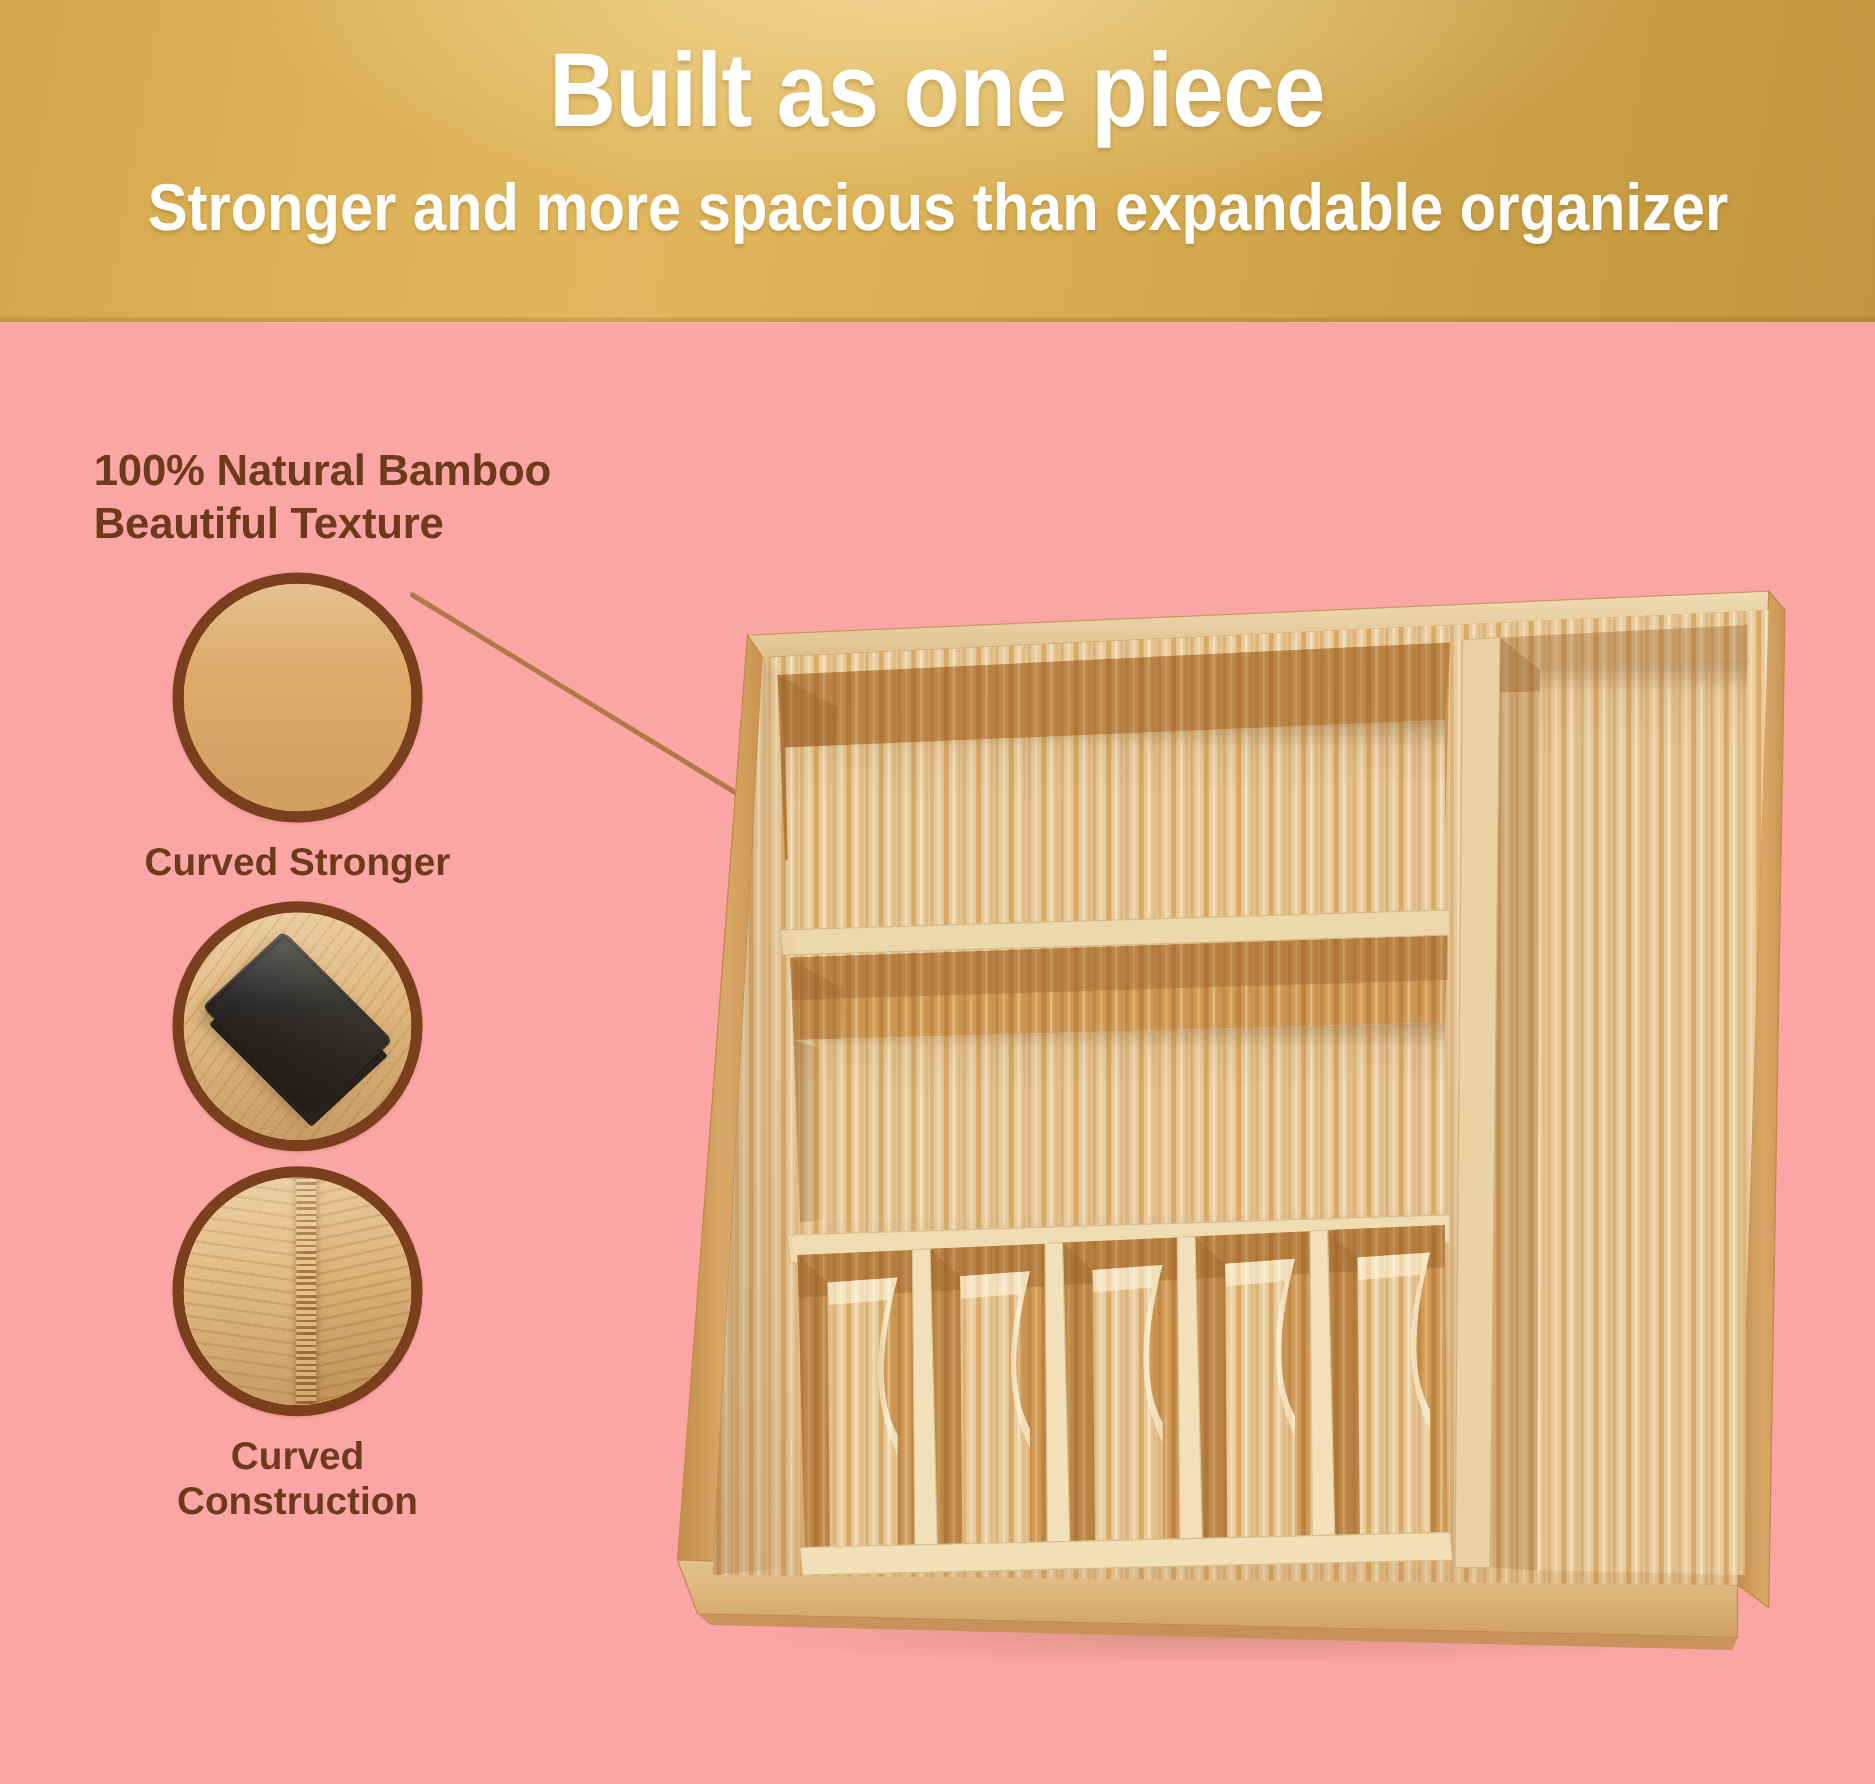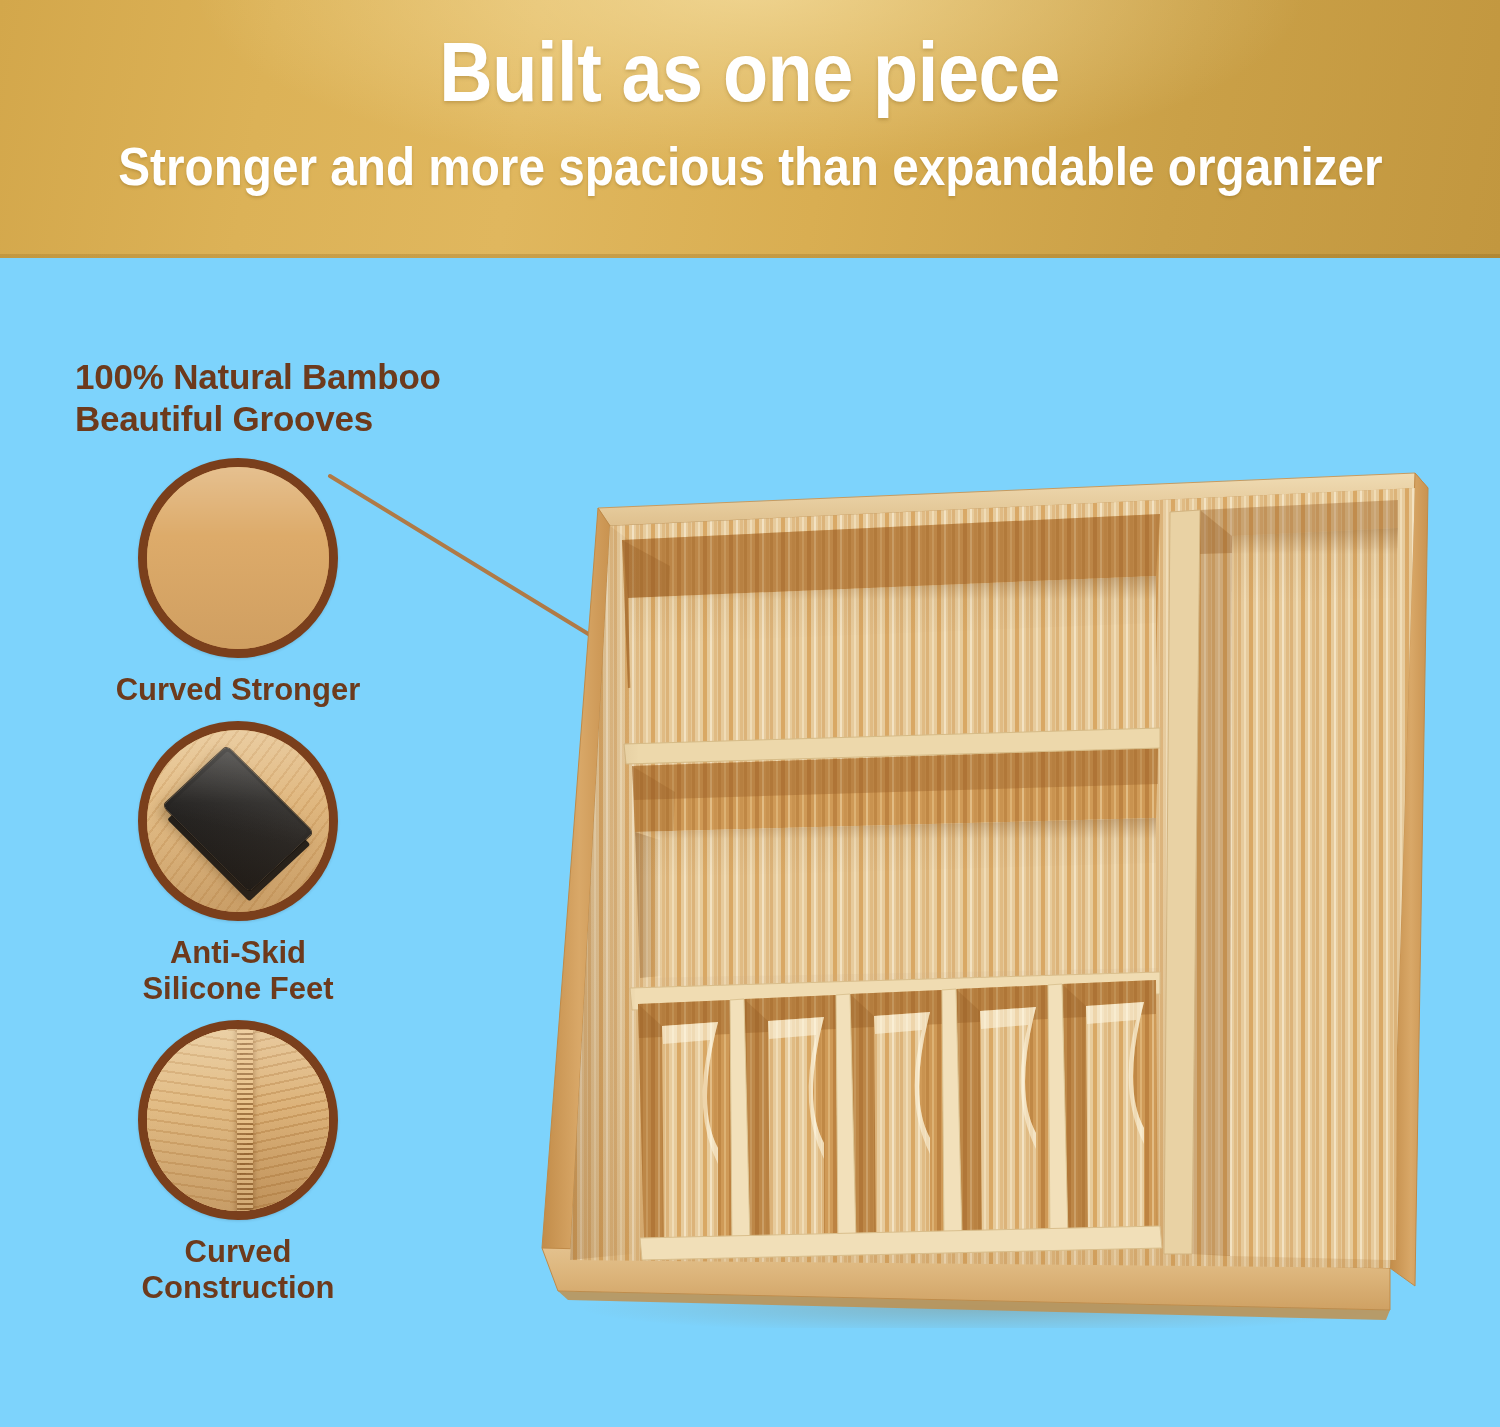--- a/index.html
+++ b/index.html
@@ -63,7 +63,7 @@
     position:absolute;
     left:0; top:258px;
     width:1500px; height:1169px;
-    background:#7dd3fc;
+    background:#fca5a5;
   }
 
   

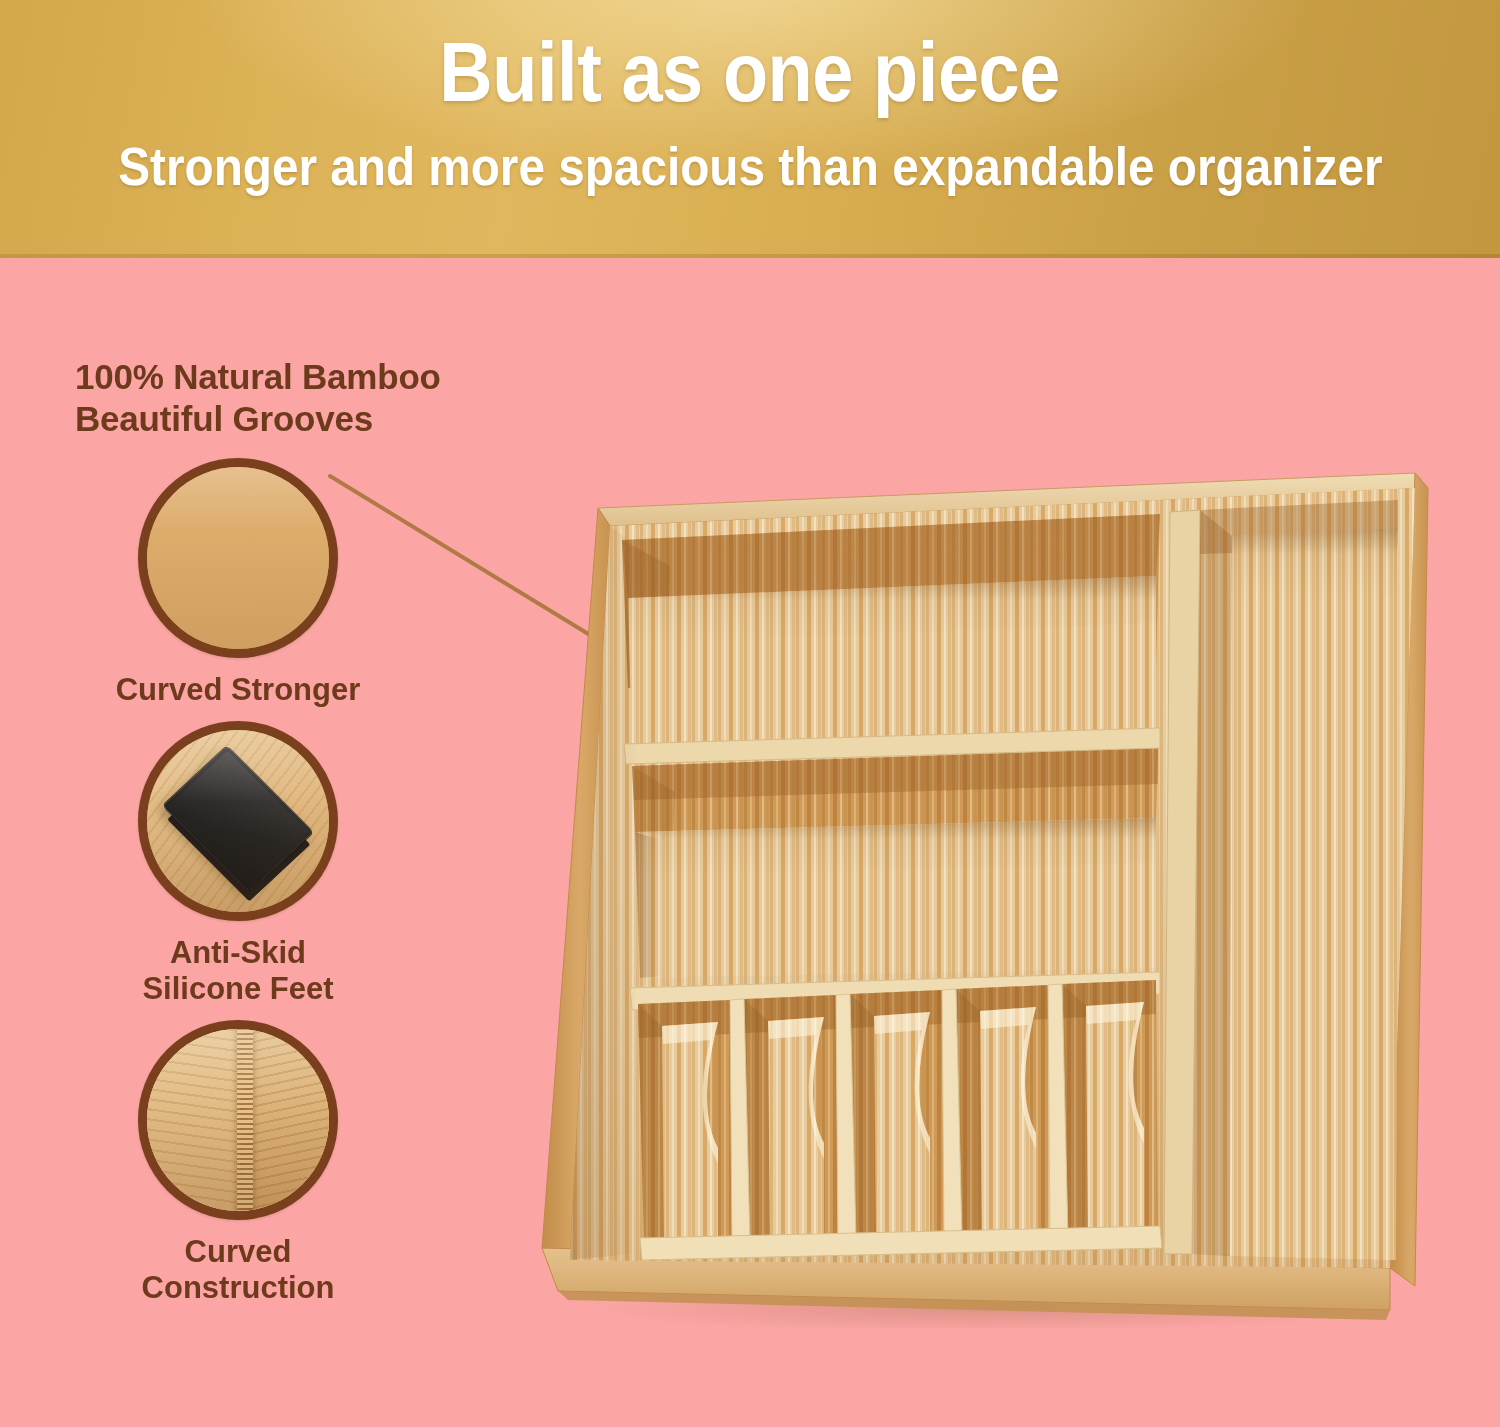--- a/index.html
+++ b/index.html
@@ -219,7 +219,7 @@
 
     <div class="callout-heading">
       <span>100% Natural Bamboo</span><br>
-      <span>Beautiful Grooves</span>
+      <span>Beautiful Texture</span>
     </div>
 
     <svg class="pointer-svg" viewBox="0 0 1500 1169">

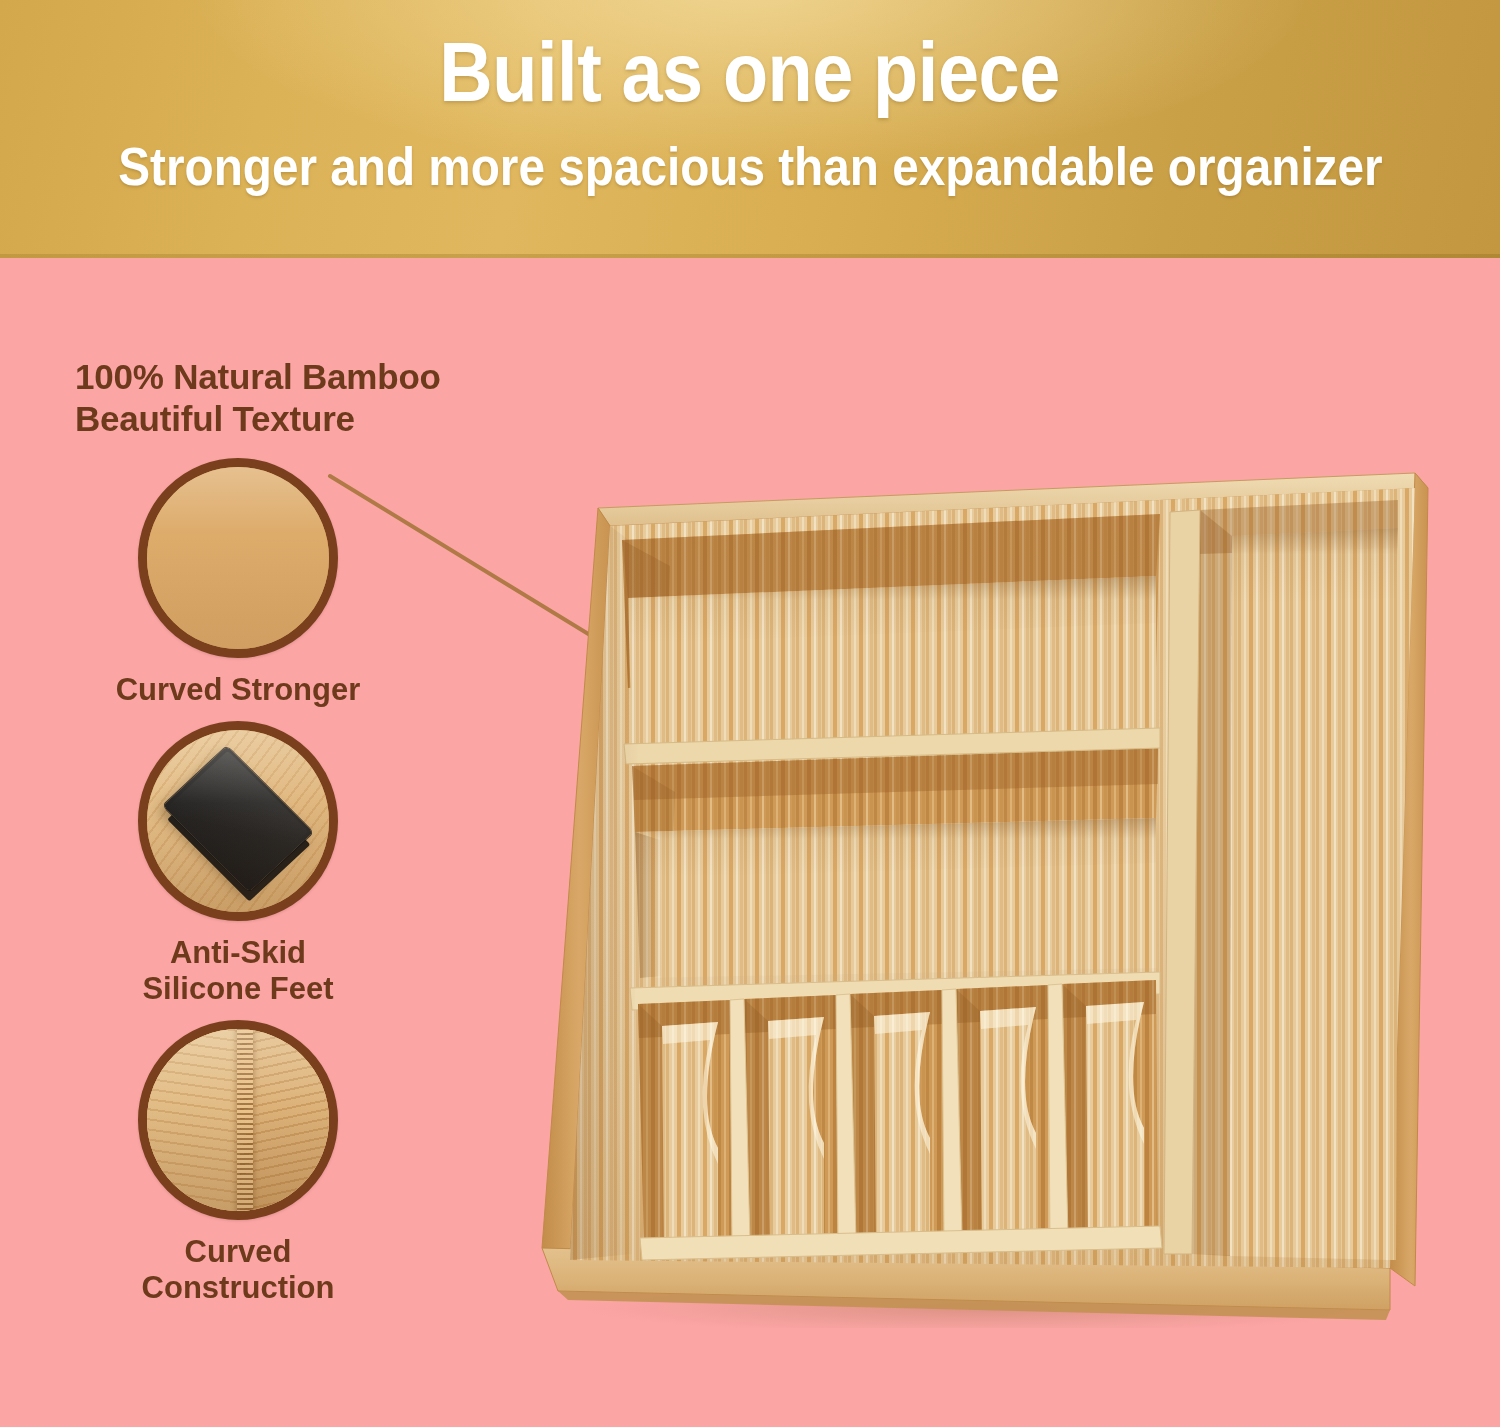--- a/index.html
+++ b/index.html
@@ -242,8 +242,6 @@
               <div class="foot-pad"></div>
             </div>
         </div>
-        <div class="feature-label">Anti-Skid
-Silicone Feet</div>
       </div>
 
       <div class="feature">

